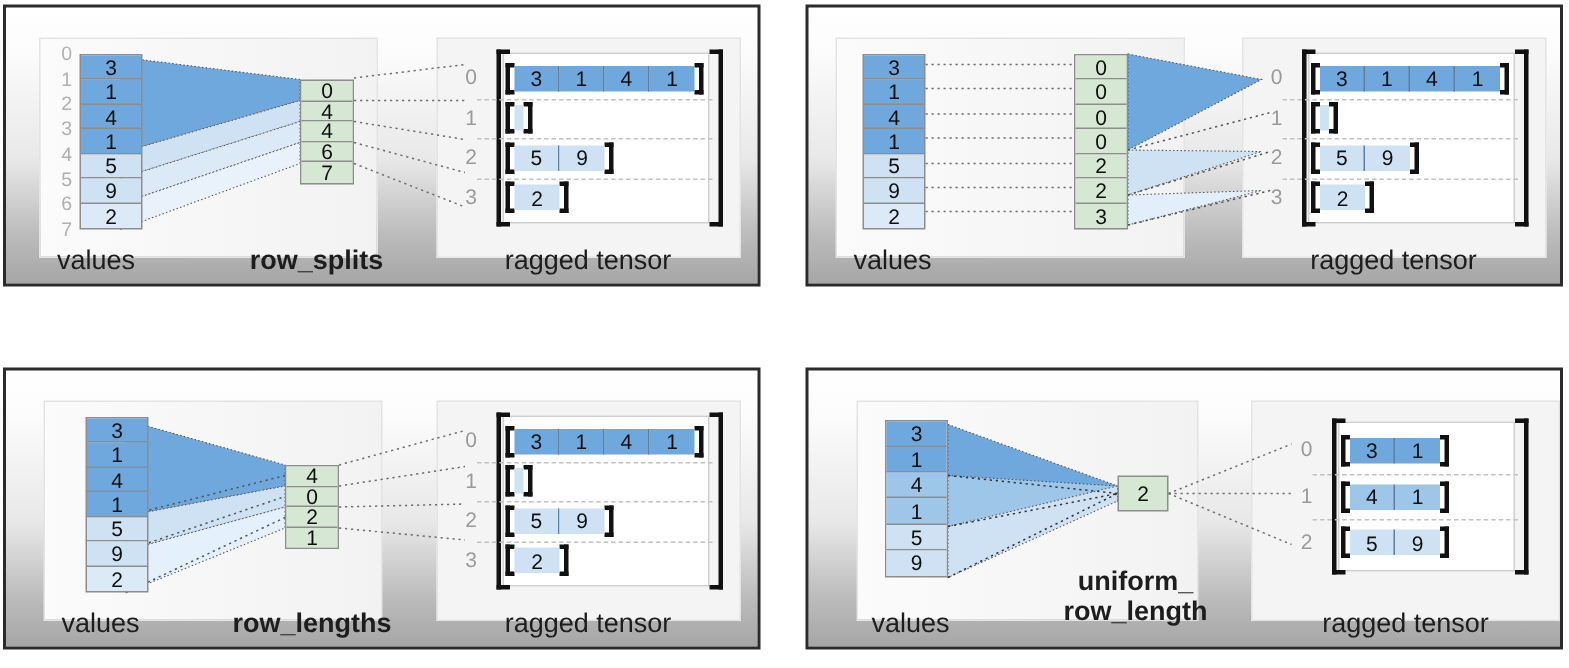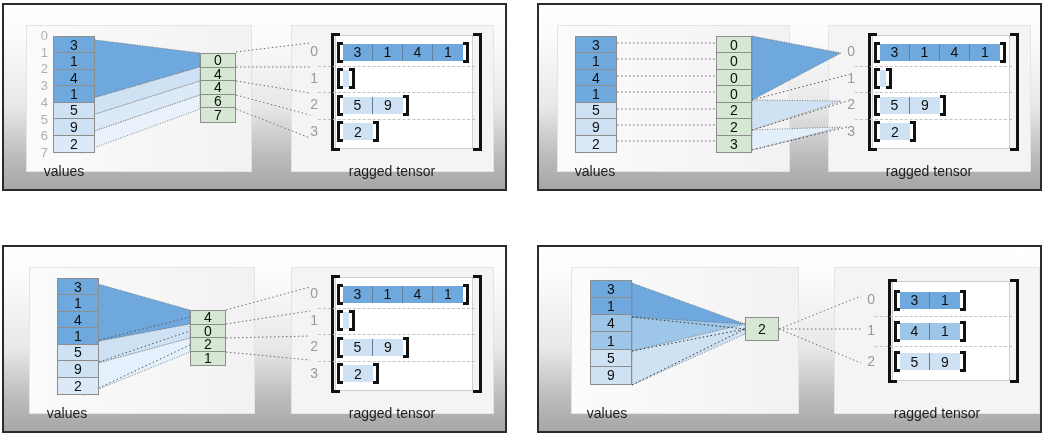--- a/index.html
+++ b/index.html
@@ -14,7 +14,7 @@
   
   .card{position:absolute;background:#f4f4f4;border:1px solid #e4e4e4;box-sizing:border-box;}
   .card.left{background:linear-gradient(to right,#fbfbfb,#f2f2f2);}
-  .card-label{position:absolute;font-size:14px;color:#1d1d1d;text-align:center;white-space:nowrap;}
+  .card-label{position:absolute;font-size:18px;color:#1d1d1d;text-align:center;white-space:nowrap;}
   .card-label.bold{font-weight:bold;}
 
   

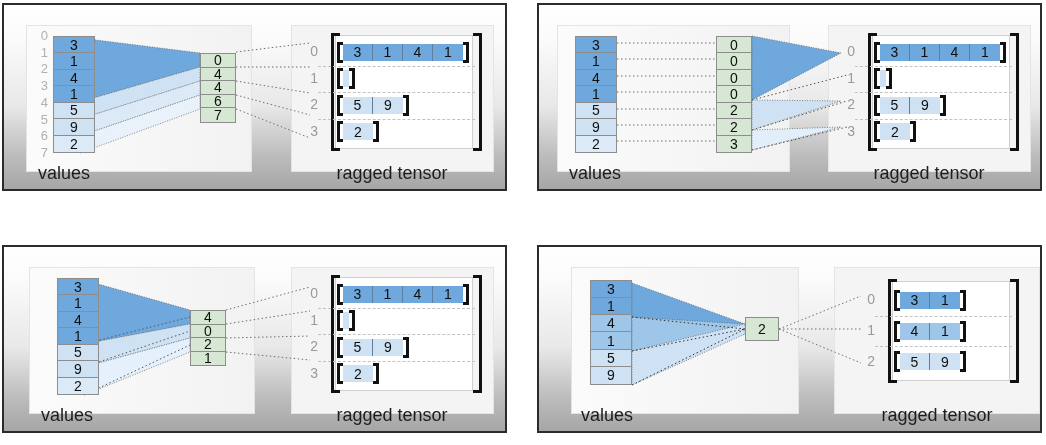--- a/index.html
+++ b/index.html
@@ -102,6 +102,7 @@
       </div>
 
     <div class="card-label" style="left:22px;top:158px;width:76px;">values</div>
+    <div class="card-label bold" style="left:148px;top:158px;width:118px;">row_splits</div>
     <div class="card-label" style="left:318px;top:158px;width:140px;">ragged tensor</div>
 
     <div class="rt" id="p1rt" style="left:300px;top:28px;width:180px;height:118px;">

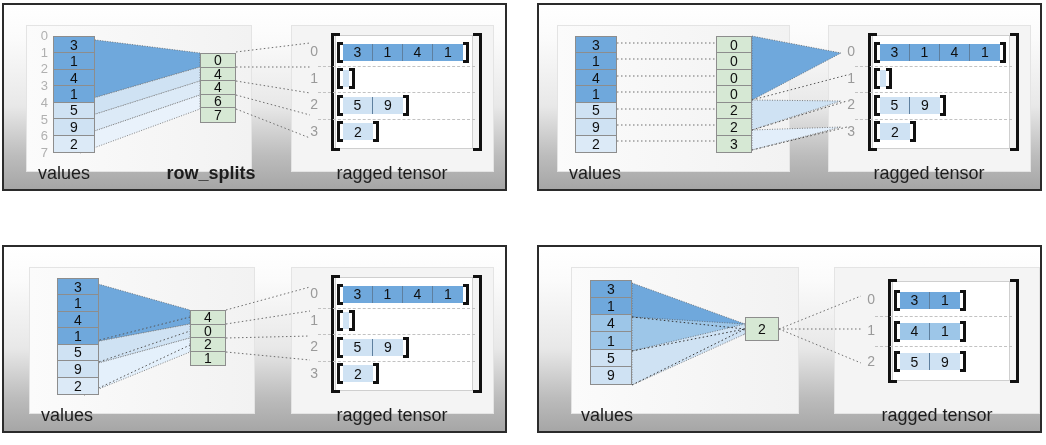--- a/index.html
+++ b/index.html
@@ -352,6 +352,7 @@
       </div>
 
     <div class="card-label" style="left:30px;top:158px;width:76px;">values</div>
+    <div class="card-label bold" style="left:148px;top:130px;width:140px;line-height:20px;"><span>uniform_</span><br><span>row_length</span></div>
     <div class="card-label" style="left:328px;top:158px;width:140px;">ragged tensor</div>
 
     <div class="rt" id="p4rt" style="left:322px;top:32px;width:160px;height:104px;">

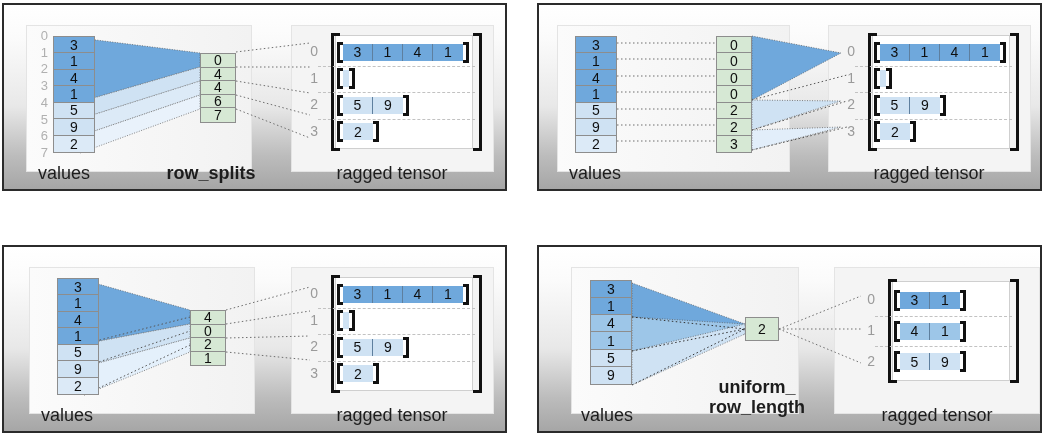--- a/index.html
+++ b/index.html
@@ -275,6 +275,7 @@
       </div>
 
     <div class="card-label" style="left:25px;top:158px;width:76px;">values</div>
+    <div class="card-label bold" style="left:136px;top:158px;width:136px;">row_lengths</div>
     <div class="card-label" style="left:318px;top:158px;width:140px;">ragged tensor</div>
 
     <div class="rt" id="p3rt" style="left:300px;top:28px;width:180px;height:118px;">

